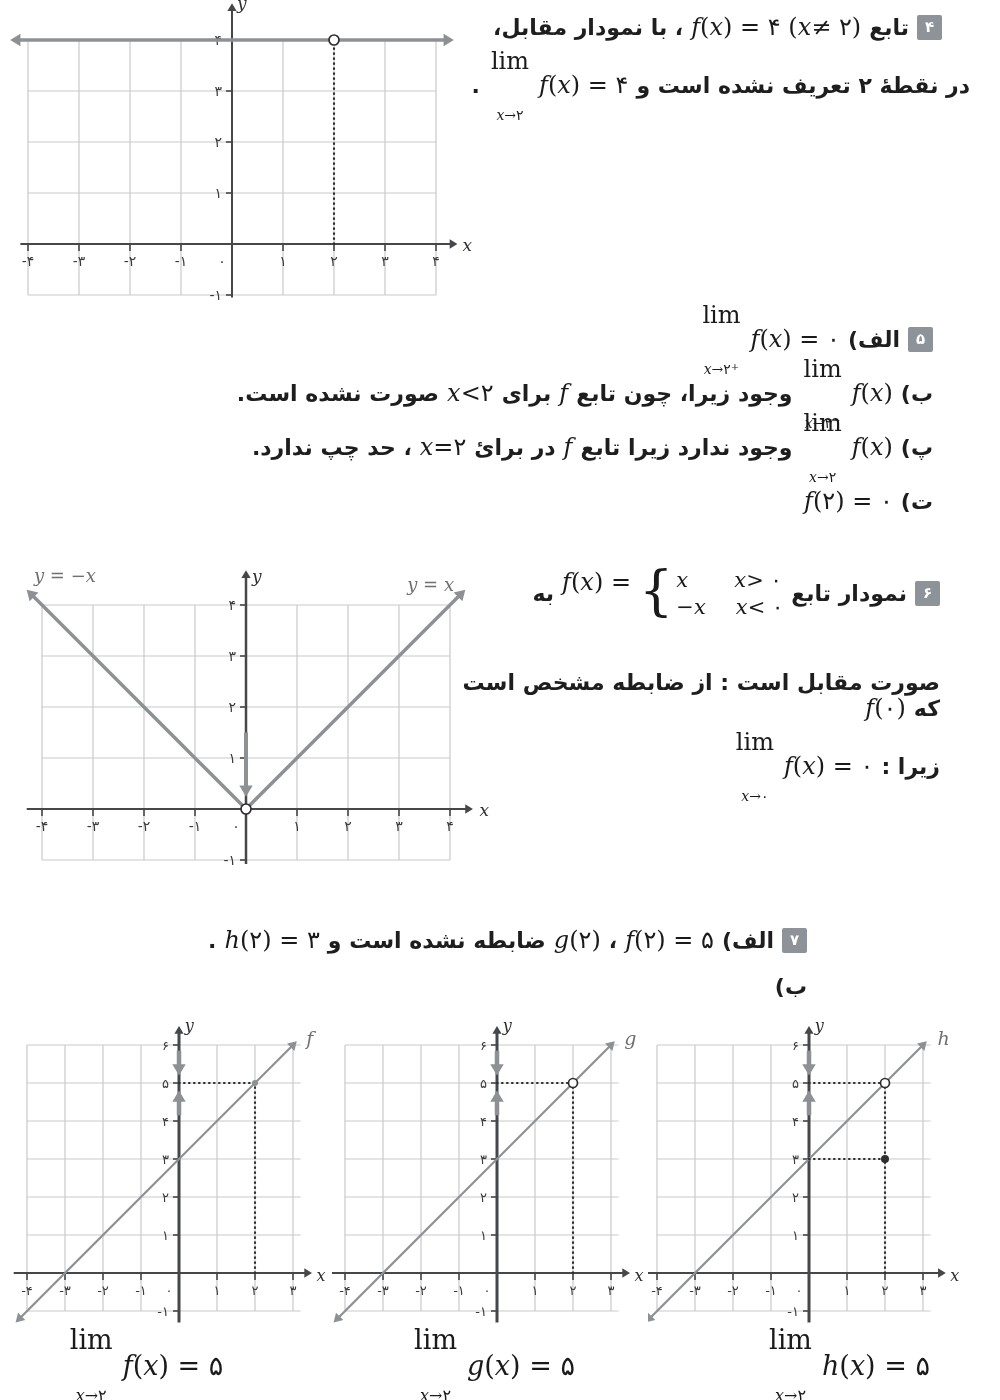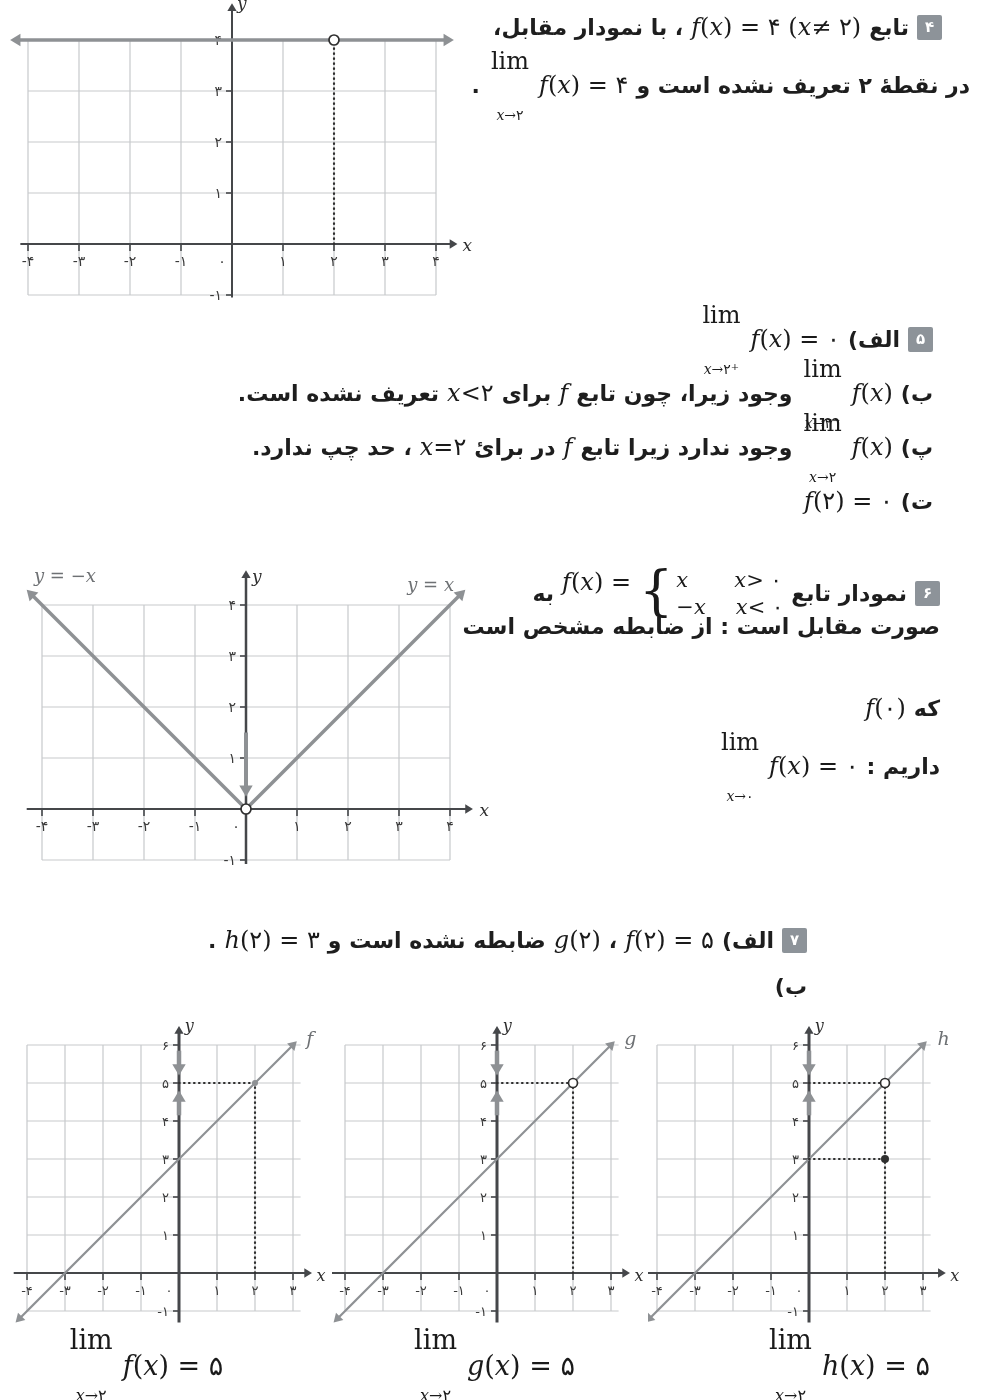--- a/index.html
+++ b/index.html
@@ -176,7 +176,7 @@
           <span class="mi">x</span>
           <span>&lt;۲</span>
         </span>
-      <span>تعریف نشده است.</span>
+      <span>صورت نشده است.</span>
     </div>
     <div class="line" style="top:420px;right:67px;height:54px;">
       <span>پ)</span>

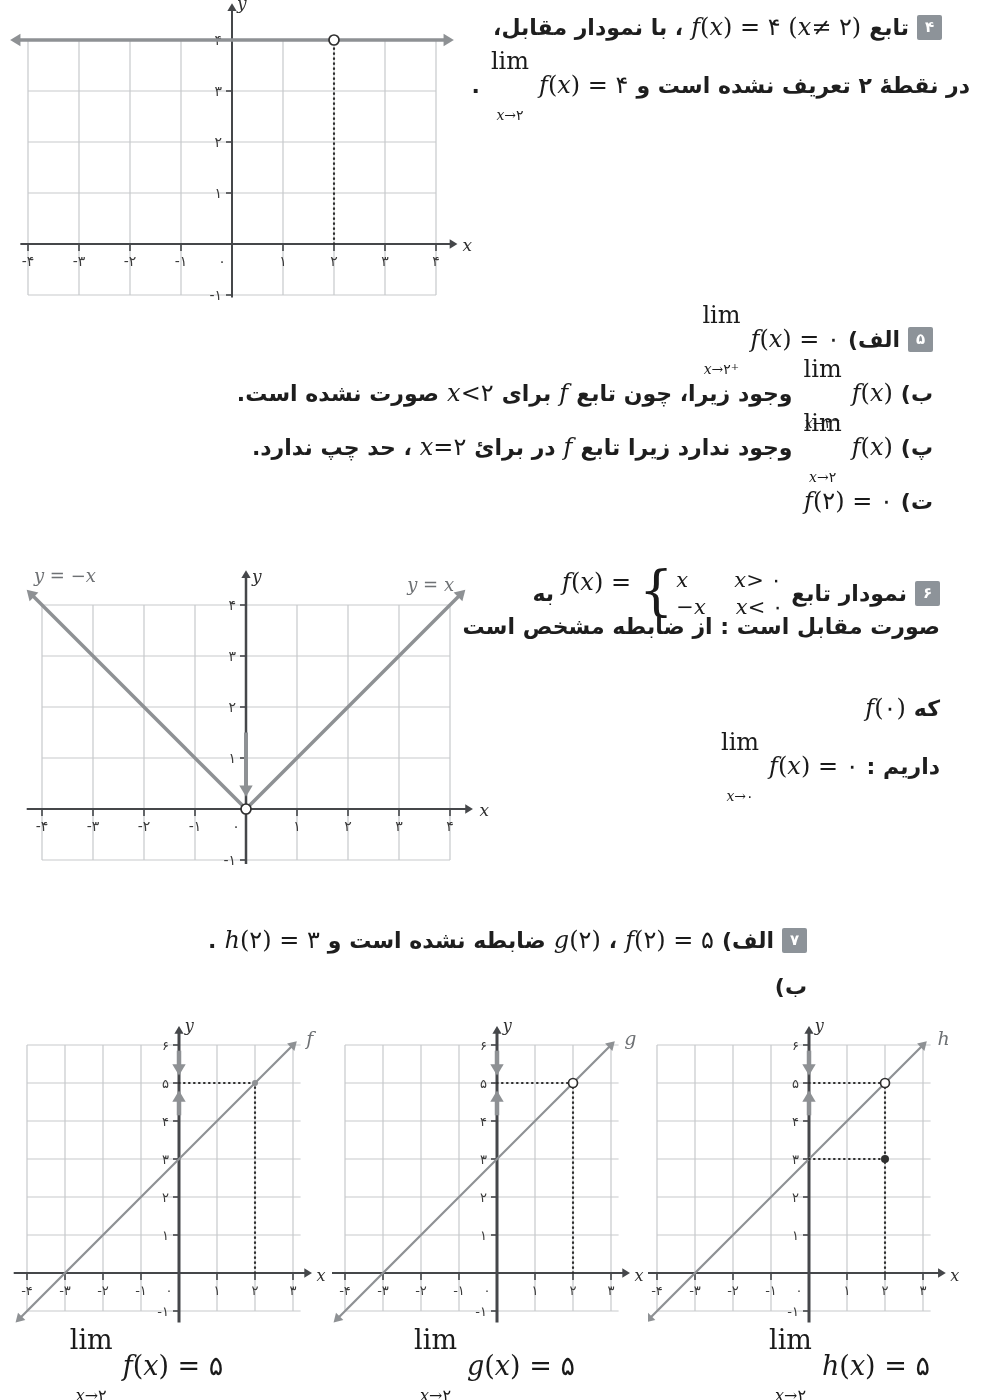--- a/index.html
+++ b/index.html
@@ -306,7 +306,7 @@
       </span>
       <span>به</span>
     </div>
-    <div class="line" style="top:600px;right:60px;height:52px;text-align:right;">
+    <div class="line" style="top:656px;right:60px;height:52px;text-align:right;">
       <span>صورت مقابل است : از ضابطه مشخص است</span>
     </div>
     <div class="line" style="top:682px;right:60px;height:52px;">

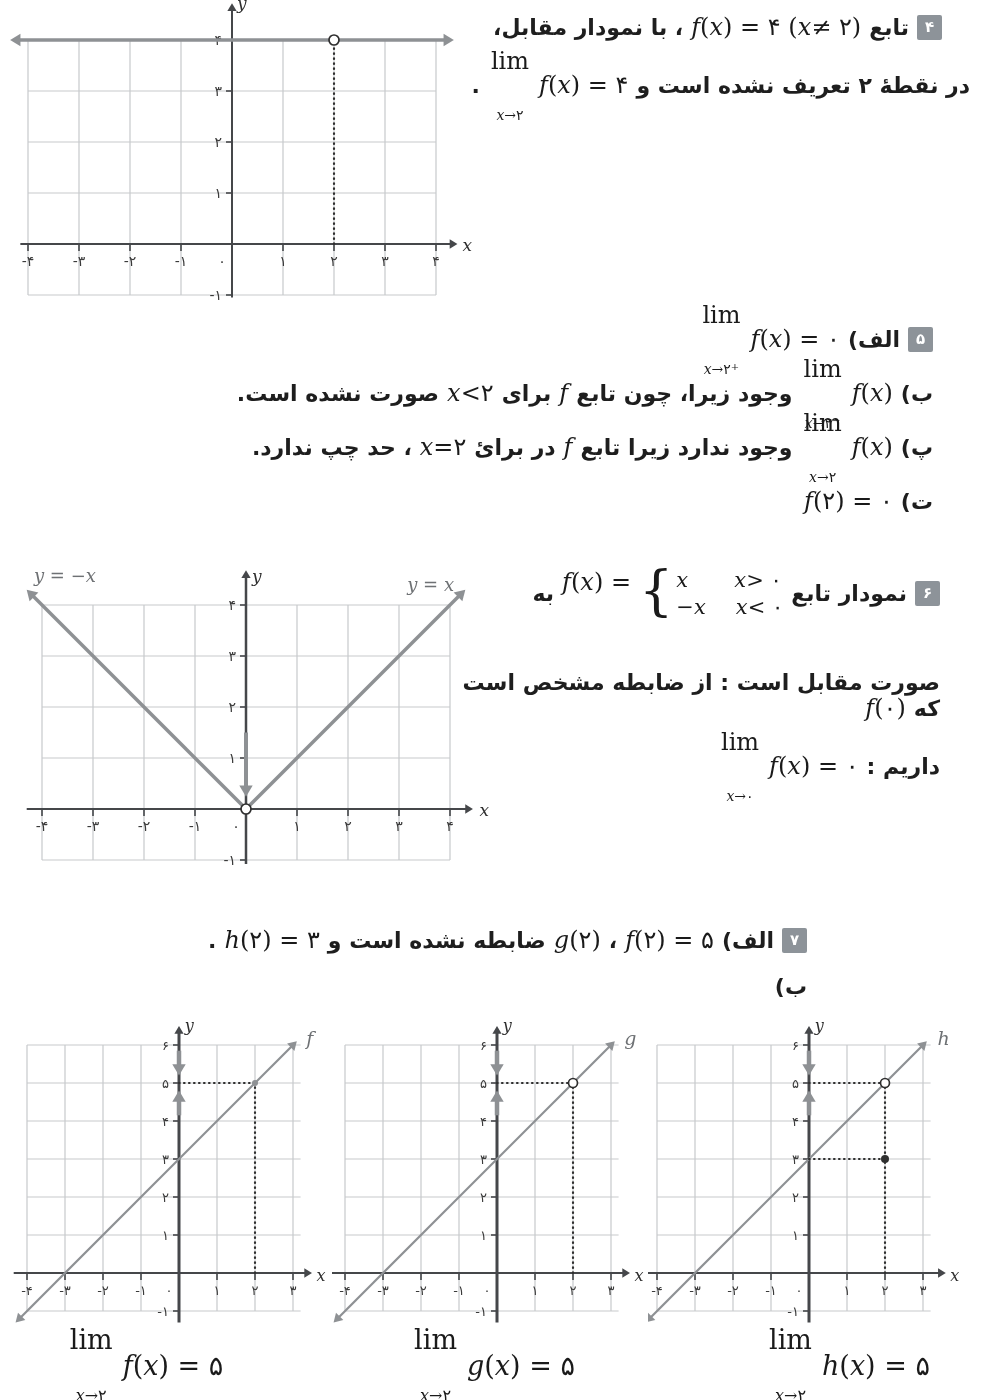--- a/index.html
+++ b/index.html
@@ -317,7 +317,7 @@
         </span>
     </div>
     <div class="line" style="top:734px;right:60px;height:64px;">
-      <span>داریم :</span>
+      <span>زیرا :</span>
       <span class="math">
         <span class="lim">
           <span class="limw">lim</span>

